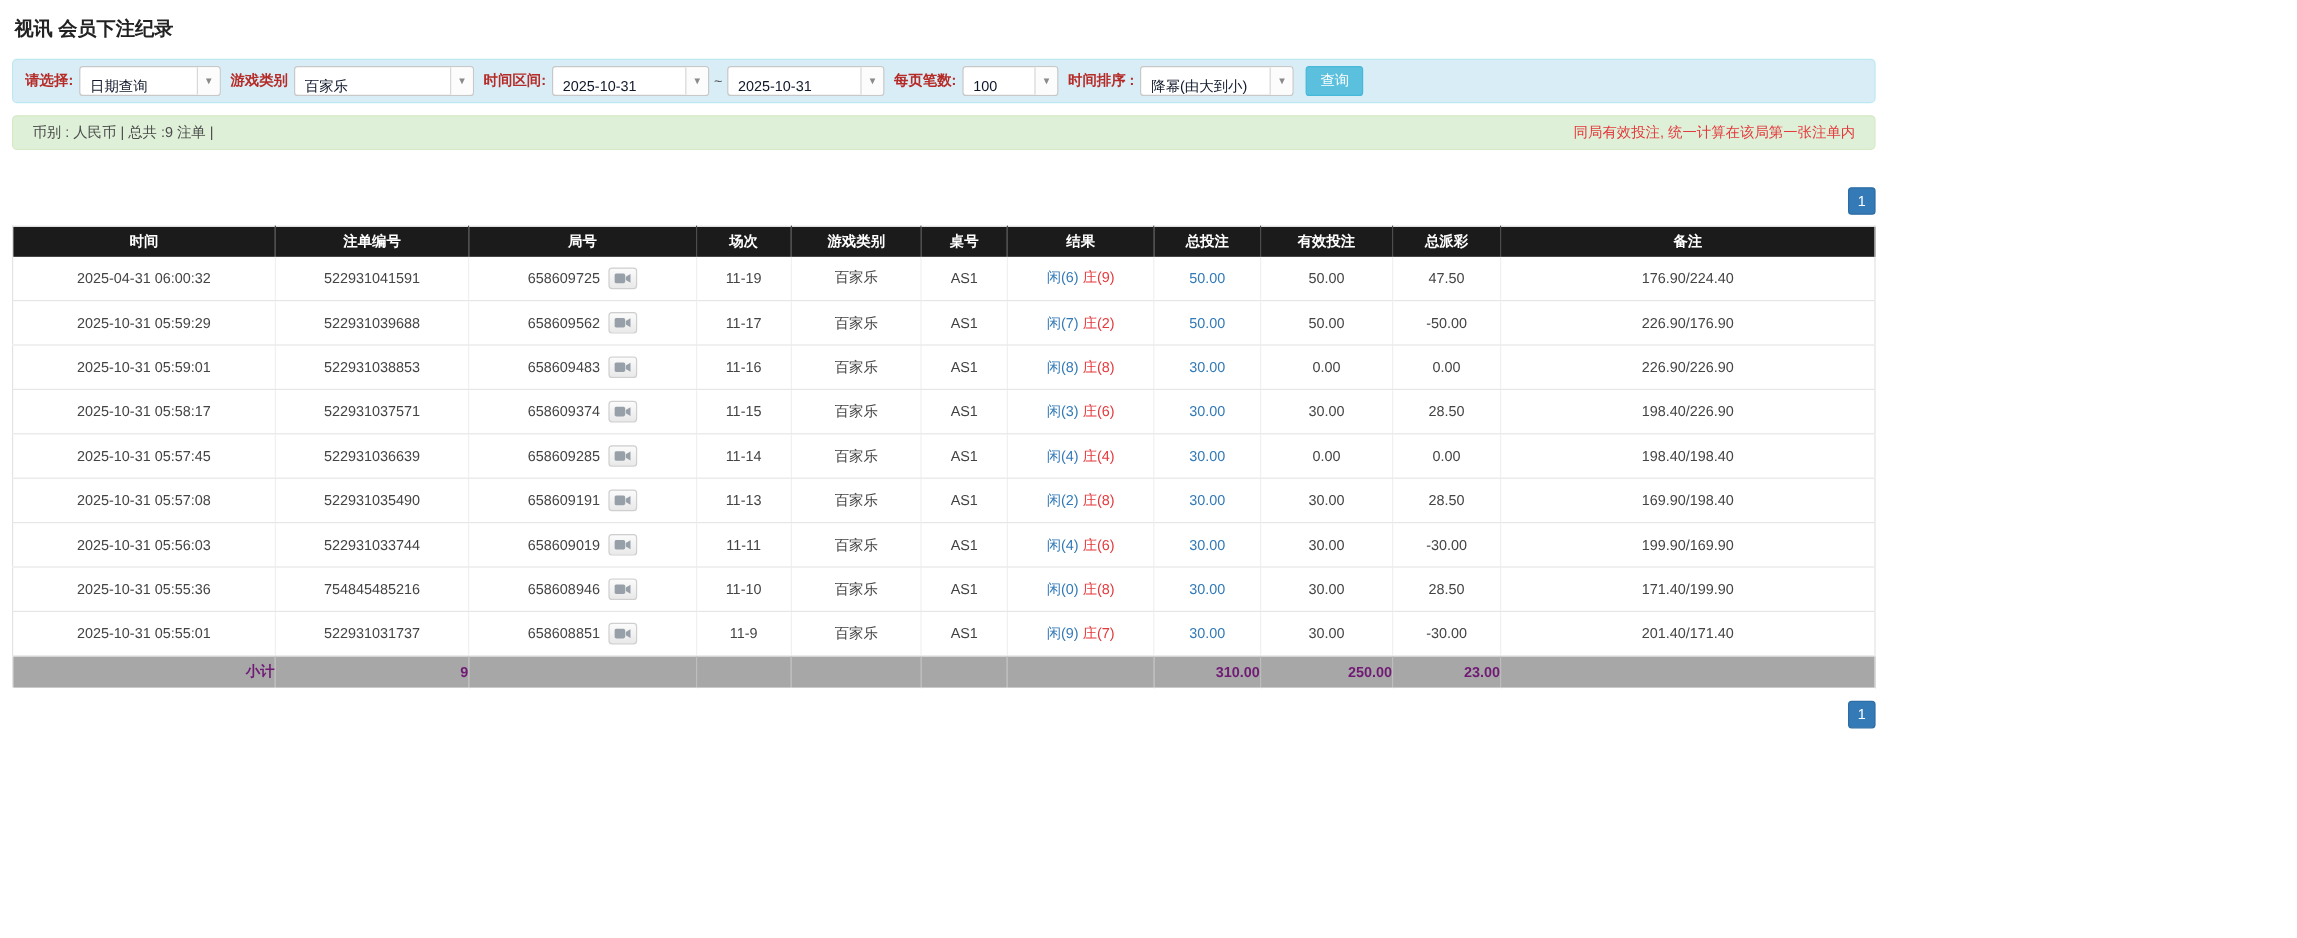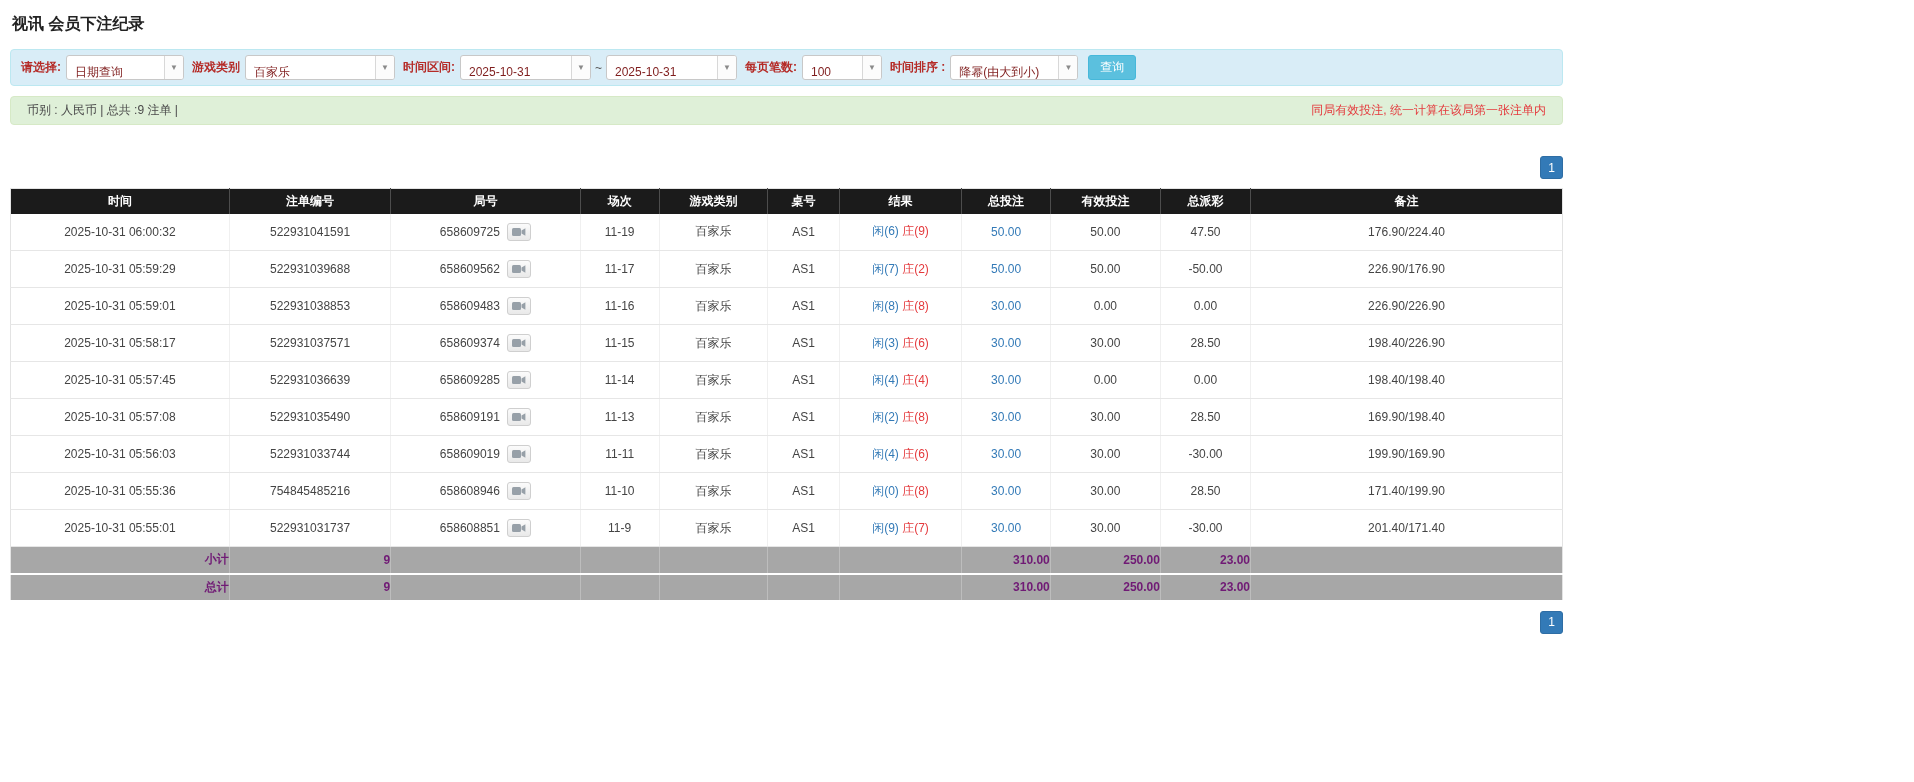--- a/index.html
+++ b/index.html
@@ -54,7 +54,7 @@
     align-items: center;
     padding: 16px 8px;
     font-size: 12px;
-    color: #7f1d1d;
+    color: #0f172a;
     flex: 1;
     white-space: nowrap;
   }

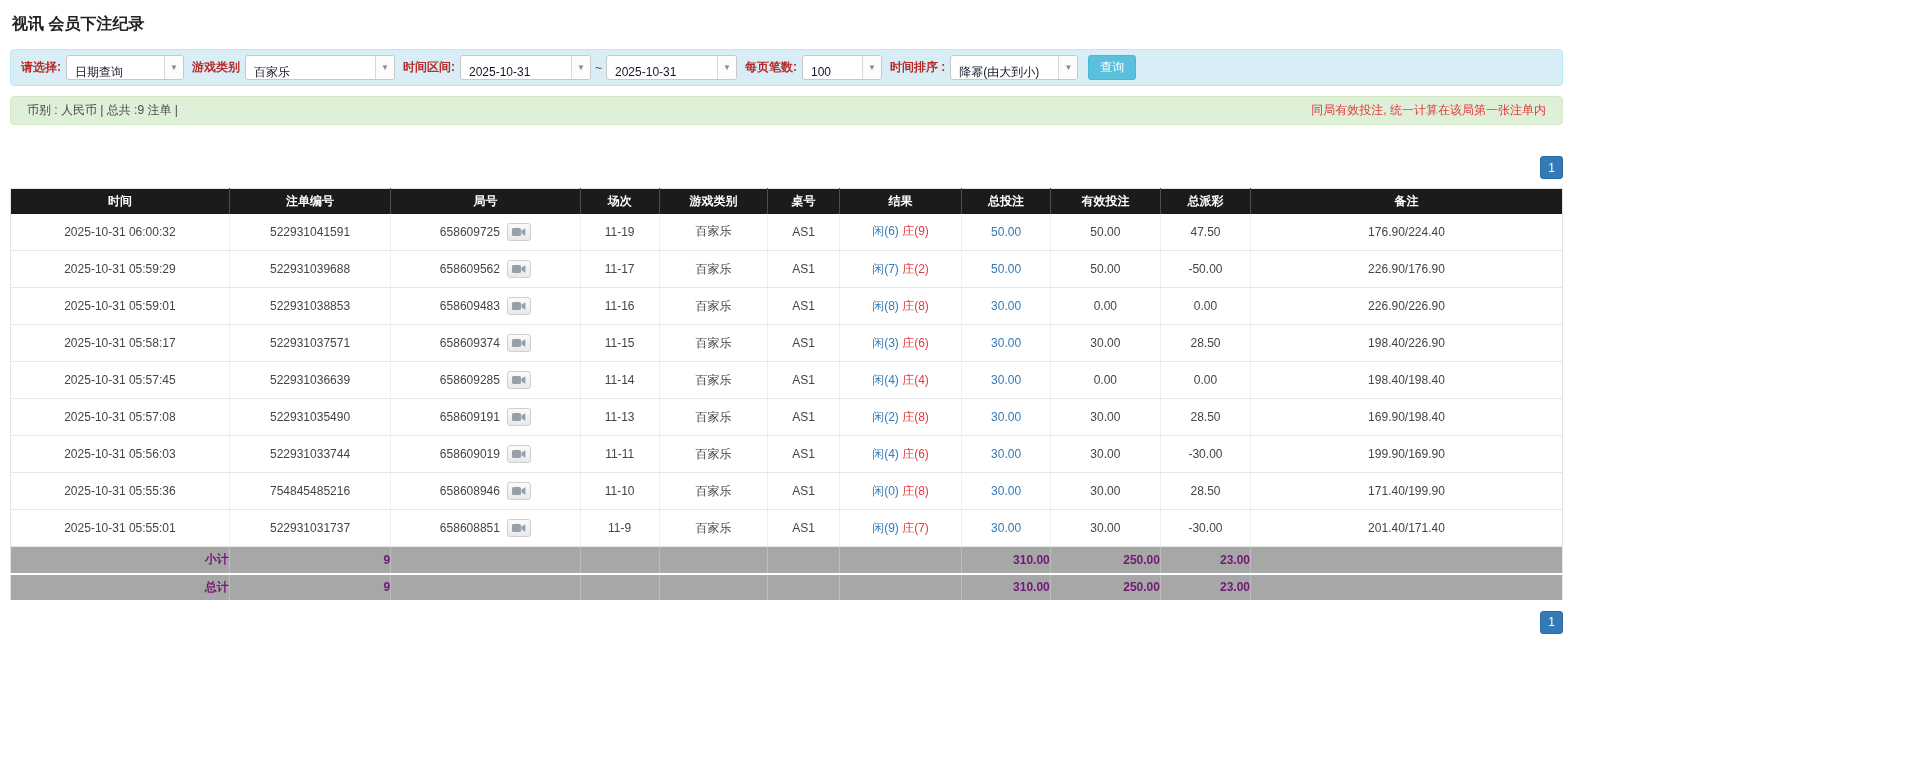--- a/index.html
+++ b/index.html
@@ -261,7 +261,7 @@
     </thead>
     <tbody>
         <tr>
-          <td>2025-10-31 06:00:32</td>
+          <td>2025-04-31 06:00:32</td>
           <td>522931041591</td>
           <td>
             <span class="round-wrap">

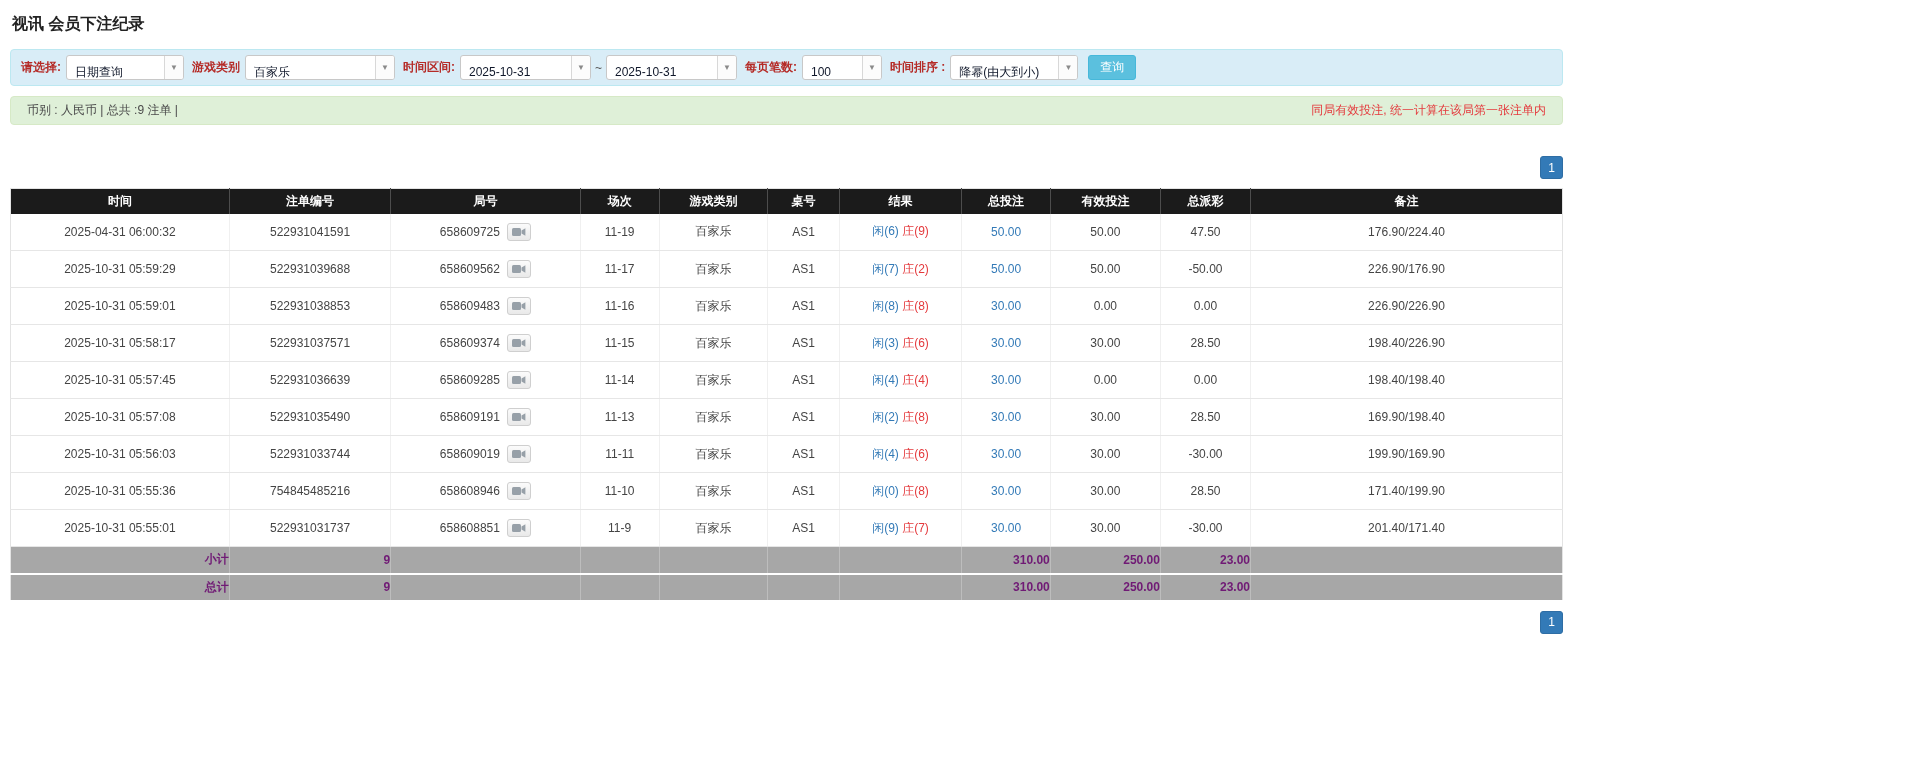--- a/index.html
+++ b/index.html
@@ -482,19 +482,6 @@
           <td>23.00</td>
           <td></td>
         </tr>
-        <tr>
-          <td>总计</td>
-          <td>9</td>
-          <td></td>
-          <td></td>
-          <td></td>
-          <td></td>
-          <td></td>
-          <td>310.00</td>
-          <td>250.00</td>
-          <td>23.00</td>
-          <td></td>
-        </tr>
       </tfoot>
   </table>
 

